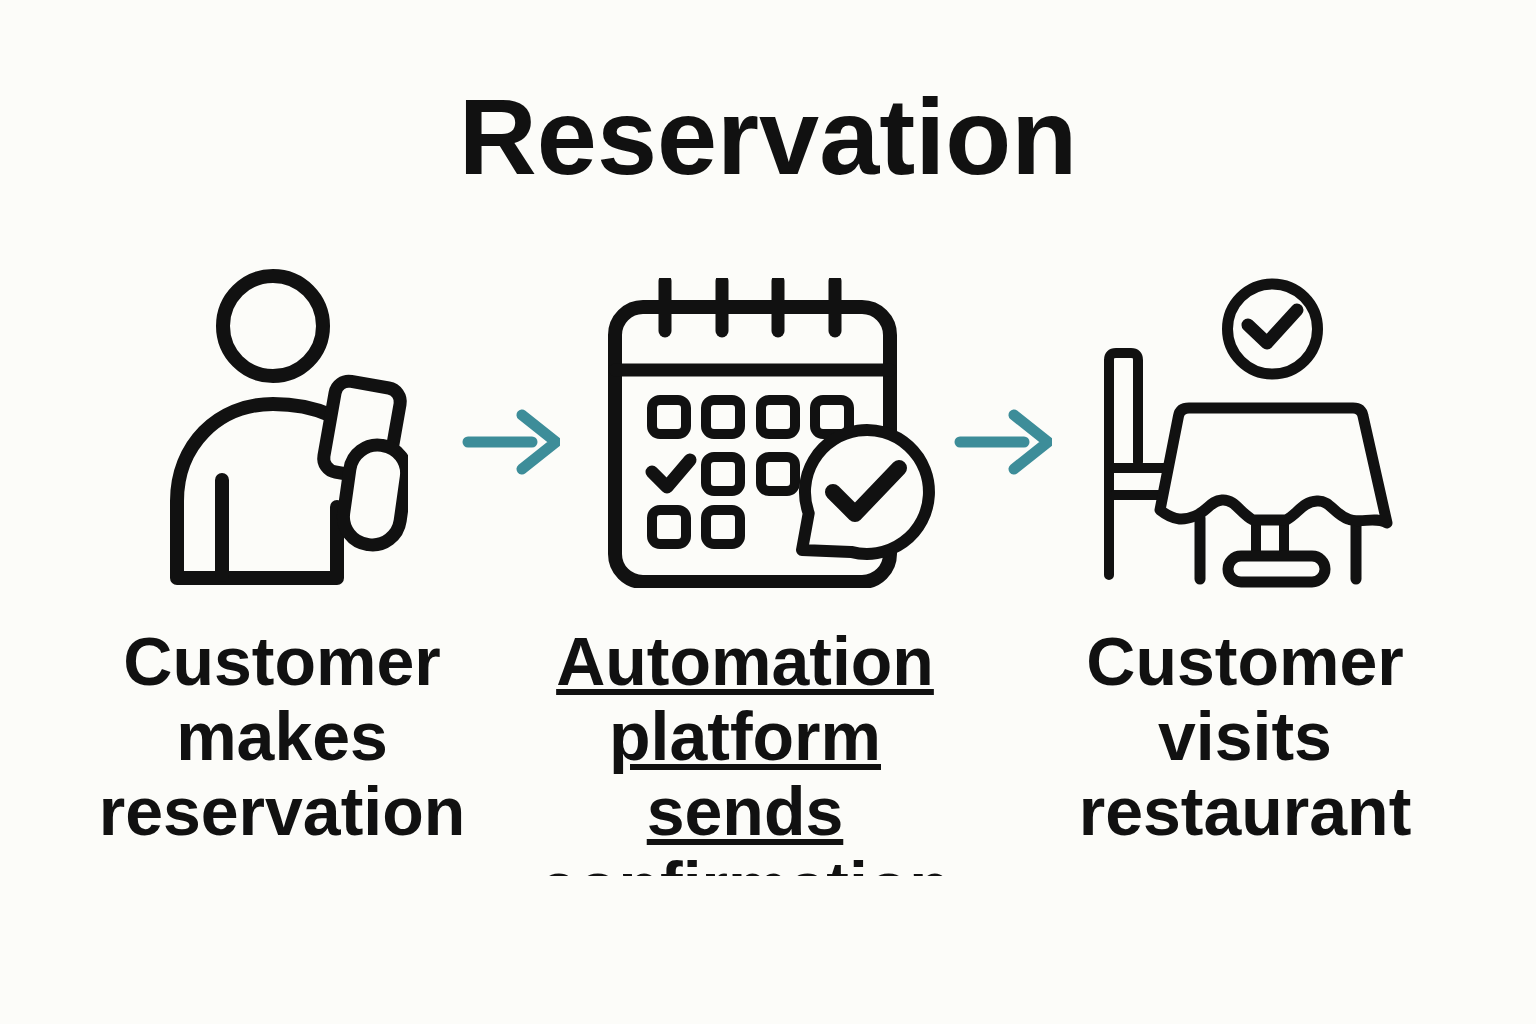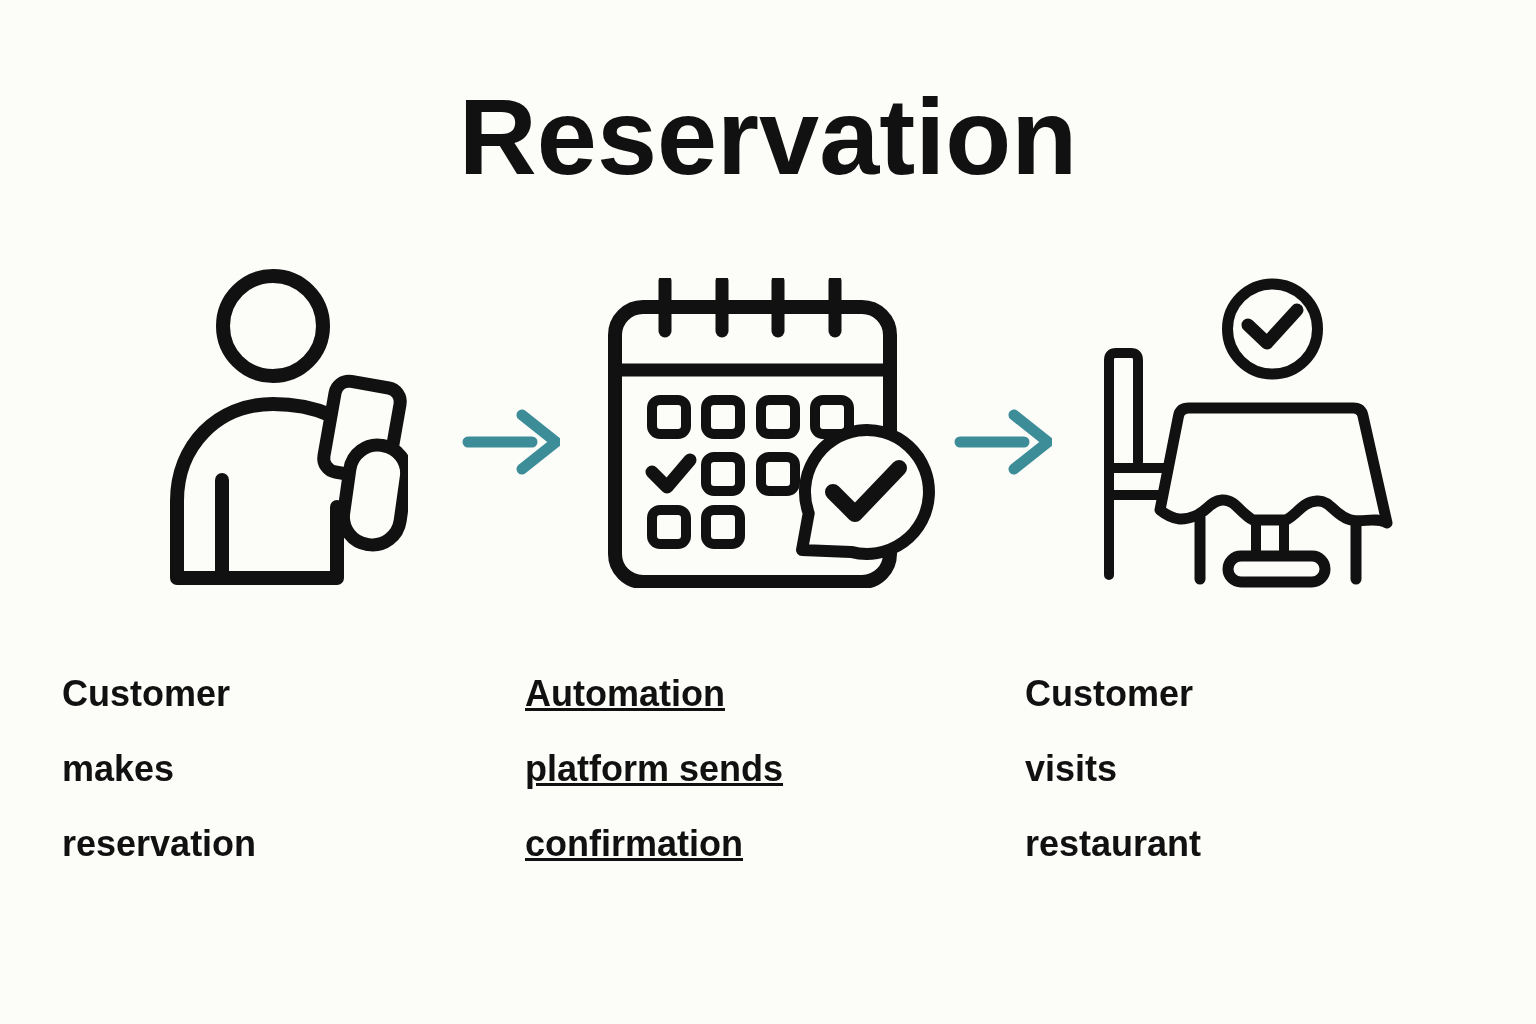--- a/index.html
+++ b/index.html
@@ -32,10 +32,10 @@
   }
   .caption {
     position: absolute;
-    top: 656px;
+    top: 624px;
     width: 440px;
-    text-align: left;
-    font-size: 36px;
+    text-align: center;
+    font-size: 68px;
     line-height: 75px;
     font-weight: 700;
     white-space: pre-line;

